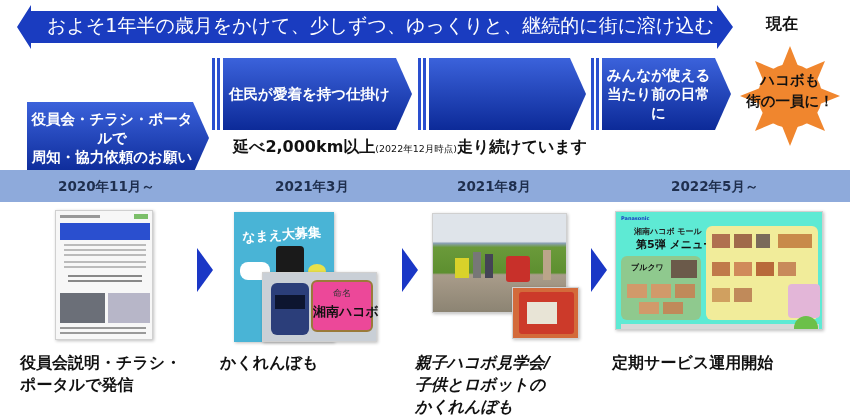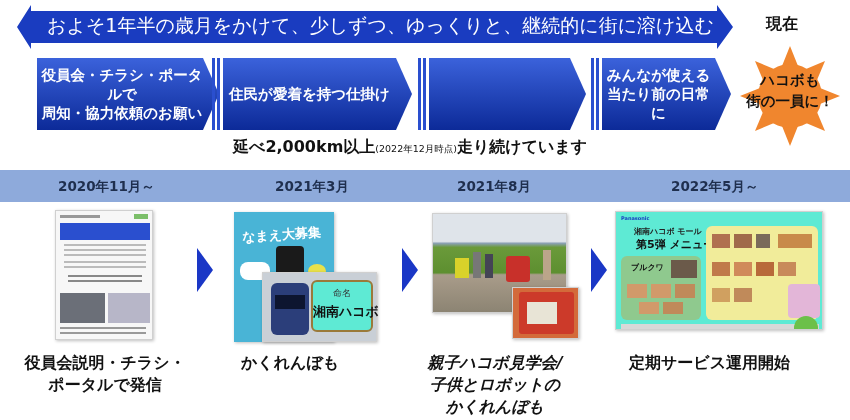--- a/index.html
+++ b/index.html
@@ -46,7 +46,7 @@
 
 <div class="now-label">現在</div>
 
-<div class="step" style="left:37px;width:182px;">
+<div class="step" style="left:27px;width:182px;margin-top:44px;">
   <svg width="182" height="72">
     <defs>
       <linearGradient id="g1" x1="0" y1="0" x2="0" y2="1">

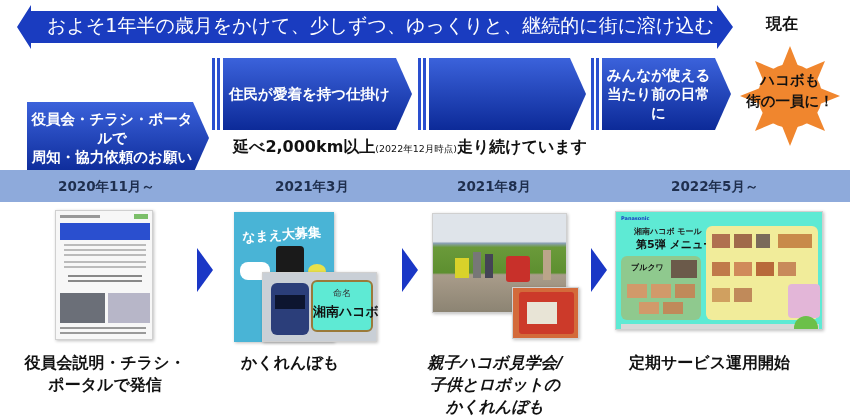--- a/index.html
+++ b/index.html
@@ -159,7 +159,7 @@
   <div style="position:absolute;left:8px;top:10px;width:38px;height:52px;background:#2b3e7a;border-radius:6px;"></div>
   <div style="position:absolute;left:12px;top:22px;width:30px;height:14px;background:#0d1530;"></div>
 </div>
-<div style="position:absolute;left:311px;top:280px;width:62px;height:52px;background:#5eead4;border:2px solid #9a7a3a;border-radius:6px;text-align:center;">
+<div style="position:absolute;left:311px;top:280px;width:62px;height:52px;background:#ec4899;border:2px solid #9a7a3a;border-radius:6px;text-align:center;">
   <div style="font-size:9px;margin-top:5px;color:#333;">命名</div>
   <div style="font-size:13px;font-weight:bold;margin-top:3px;color:#111;white-space:nowrap;">湘南ハコボ</div>
 </div>

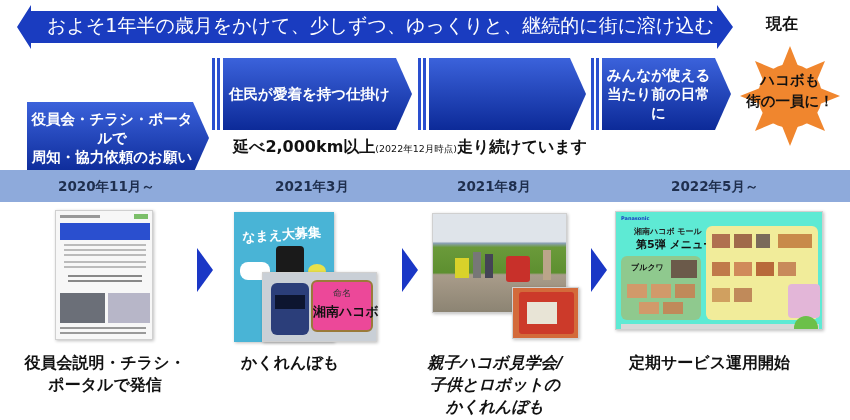--- a/index.html
+++ b/index.html
@@ -32,7 +32,7 @@
   .pic { position: absolute; border: 1px solid #d0d0d0; box-shadow: 1px 1px 3px rgba(0,0,0,0.25); overflow: hidden; }
   .chev { position: absolute; width: 0; height: 0; border-top: 22px solid transparent; border-bottom: 22px solid transparent; border-left: 16px solid #1a37c6; }
 
-  .caption { position: absolute; text-align: center; font-size: 16px; line-height: 22px; font-weight: bold; color: #111; white-space: pre-line; }
+  .caption { position: absolute; font-size: 16px; line-height: 22px; font-weight: bold; color: #111; white-space: pre-line; }
 </style>
 </head>
 <body>

